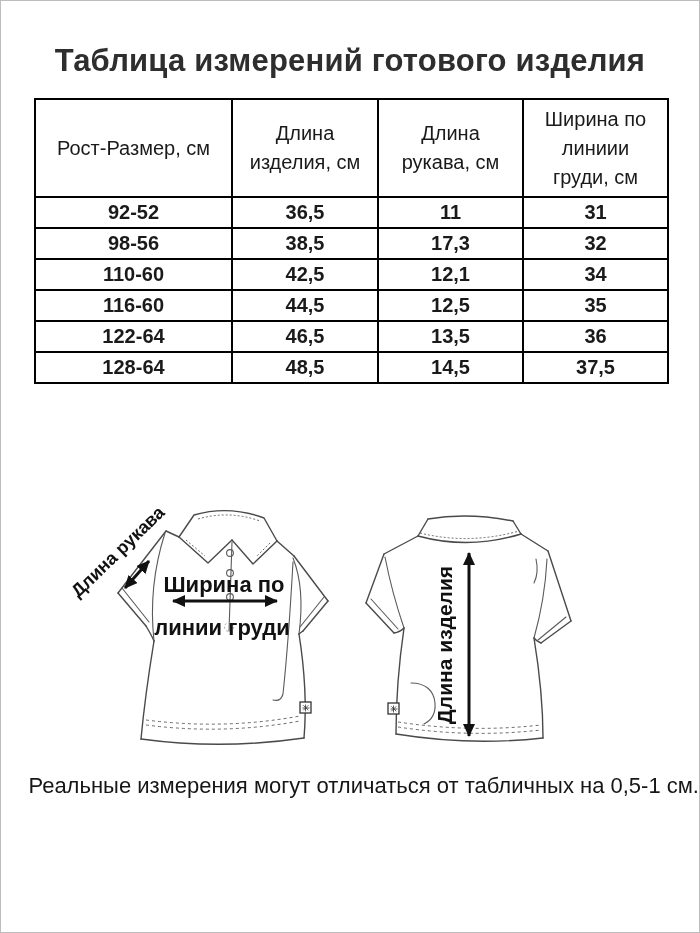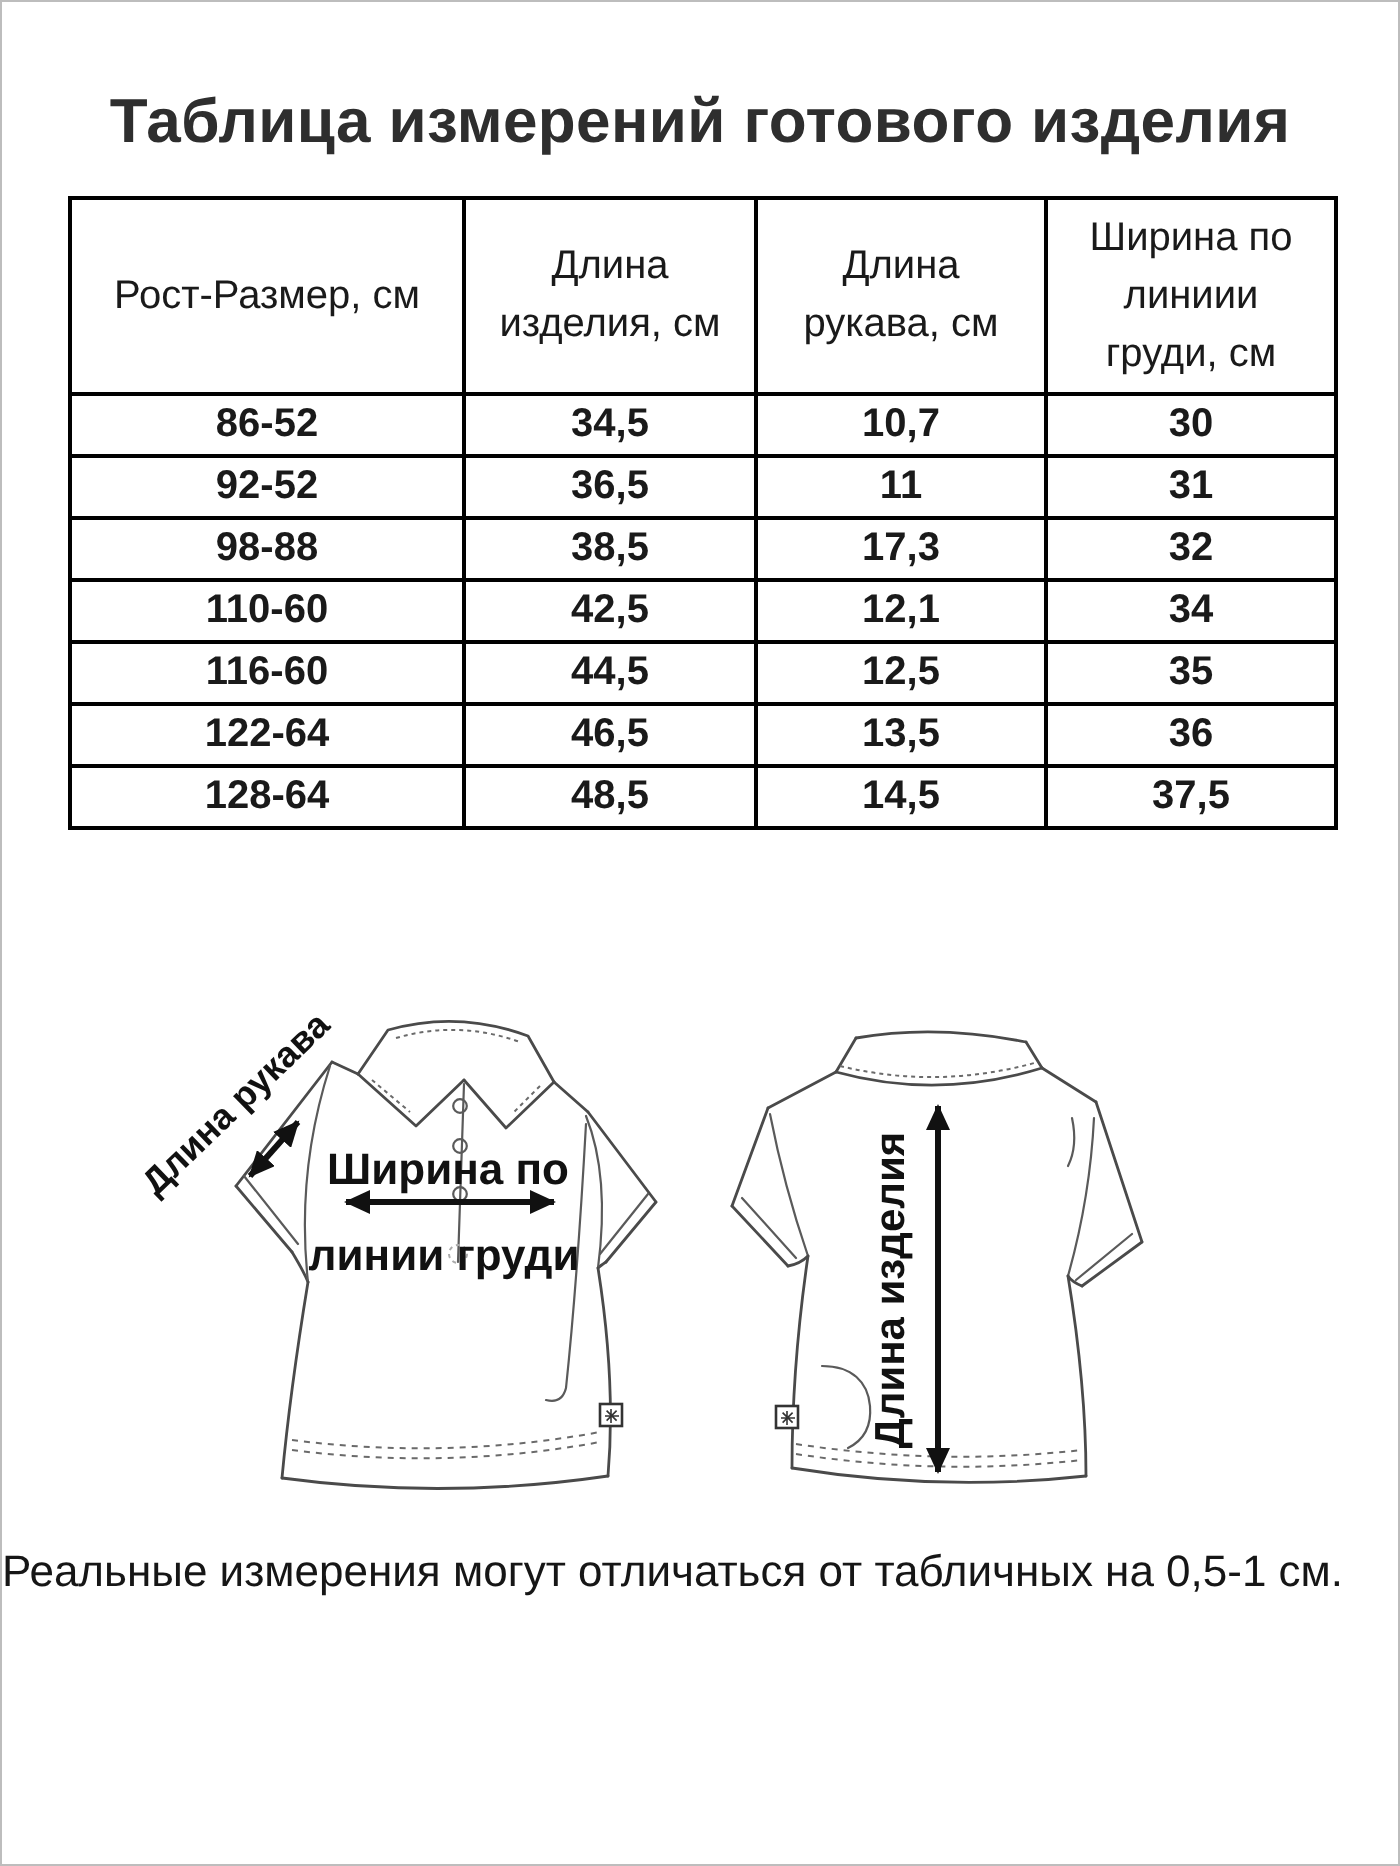--- a/index.html
+++ b/index.html
@@ -104,12 +104,6 @@
     </thead>
     <tbody>
         <tr>
-          <td>86-52</td>
-          <td>34,5</td>
-          <td>10,7</td>
-          <td>30</td>
-        </tr>
-        <tr>
           <td>92-52</td>
           <td>36,5</td>
           <td>11</td>

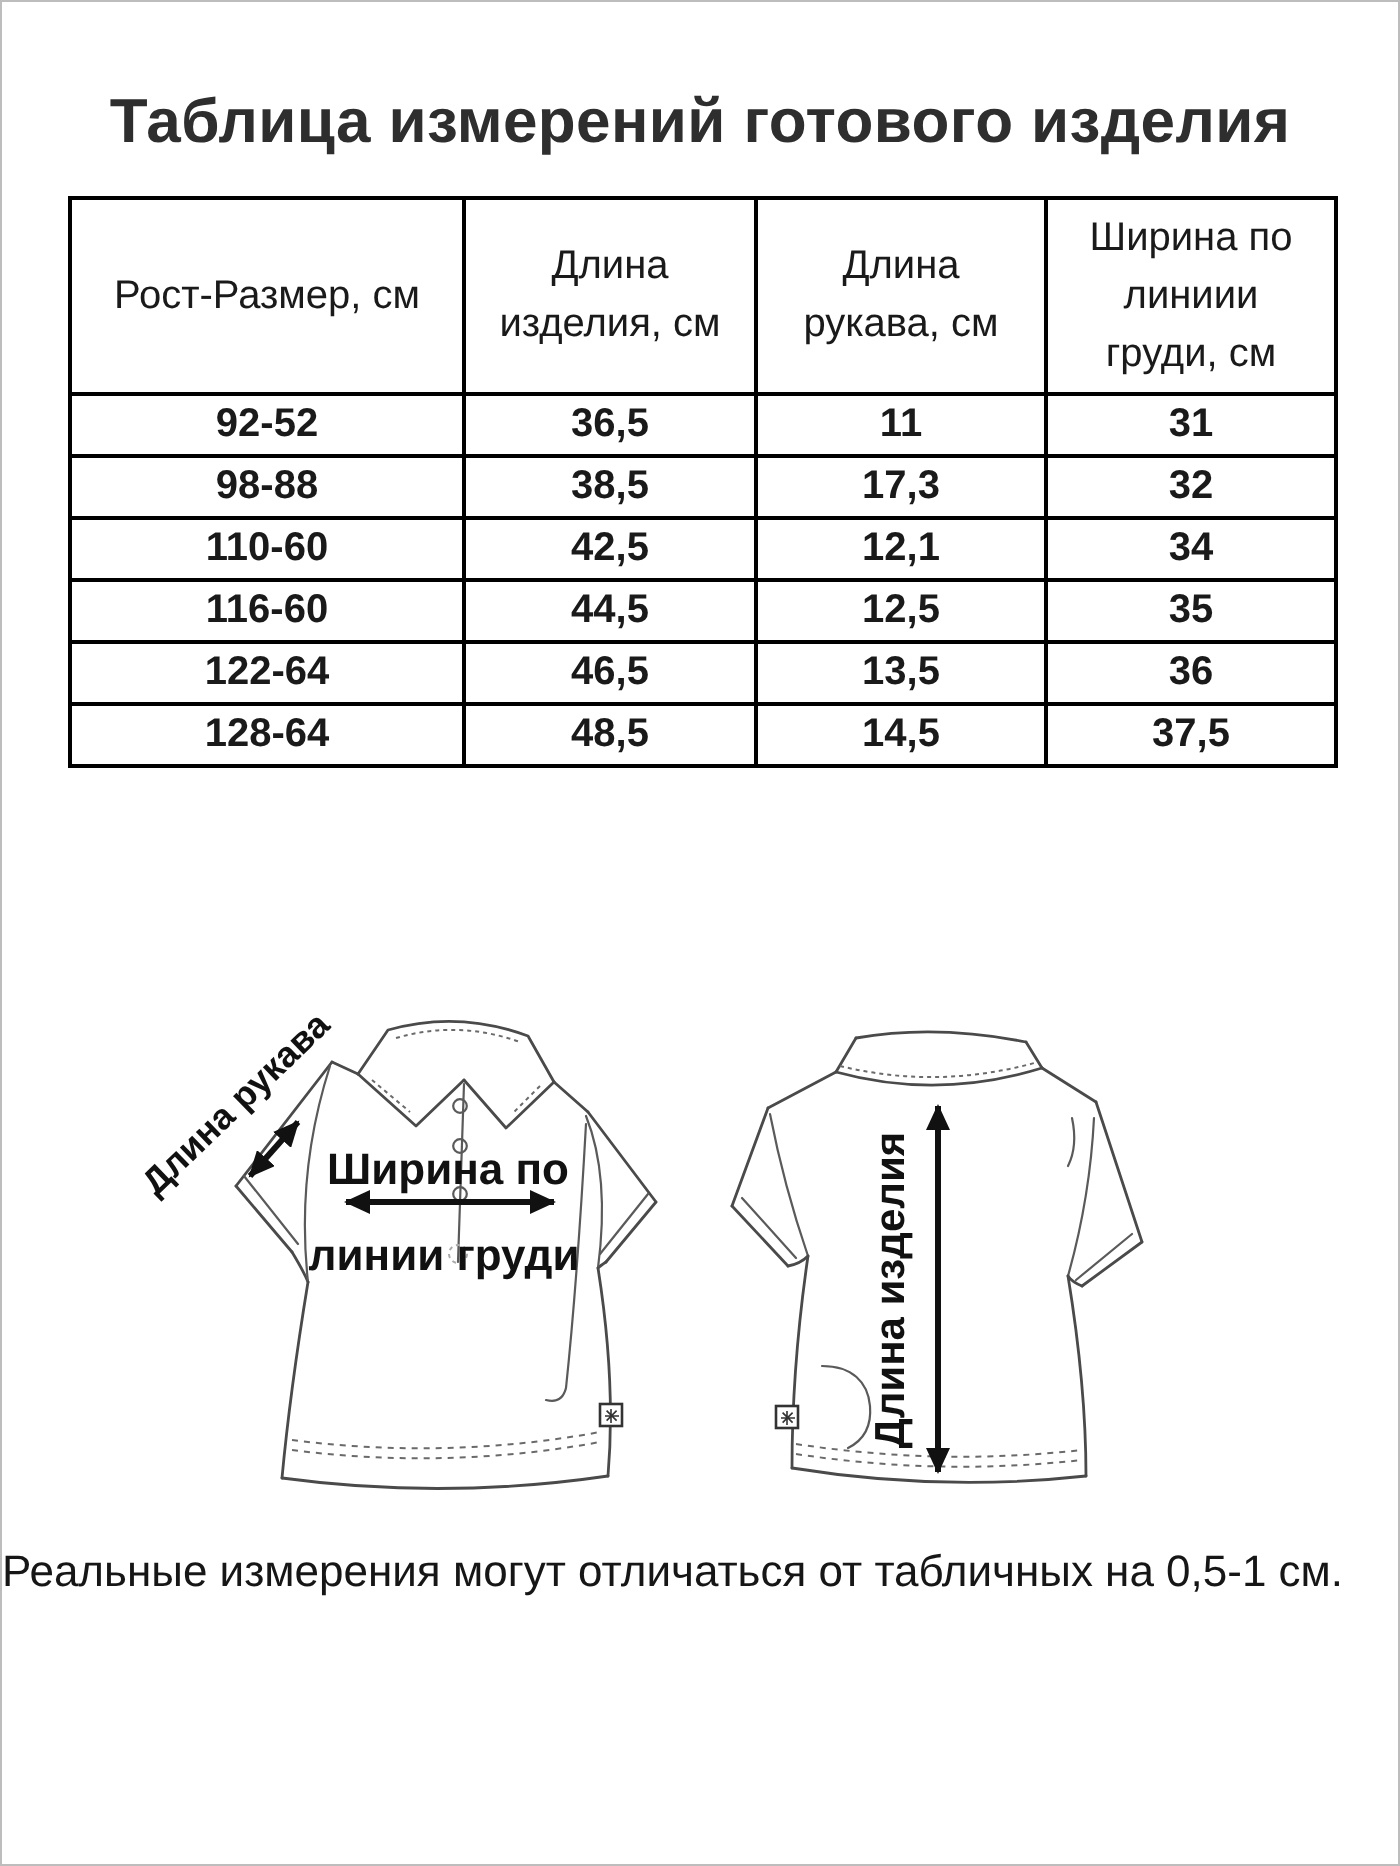--- a/index.html
+++ b/index.html
@@ -110,7 +110,7 @@
           <td>31</td>
         </tr>
         <tr>
-          <td>98-88</td>
+          <td>98-56</td>
           <td>38,5</td>
           <td>17,3</td>
           <td>32</td>

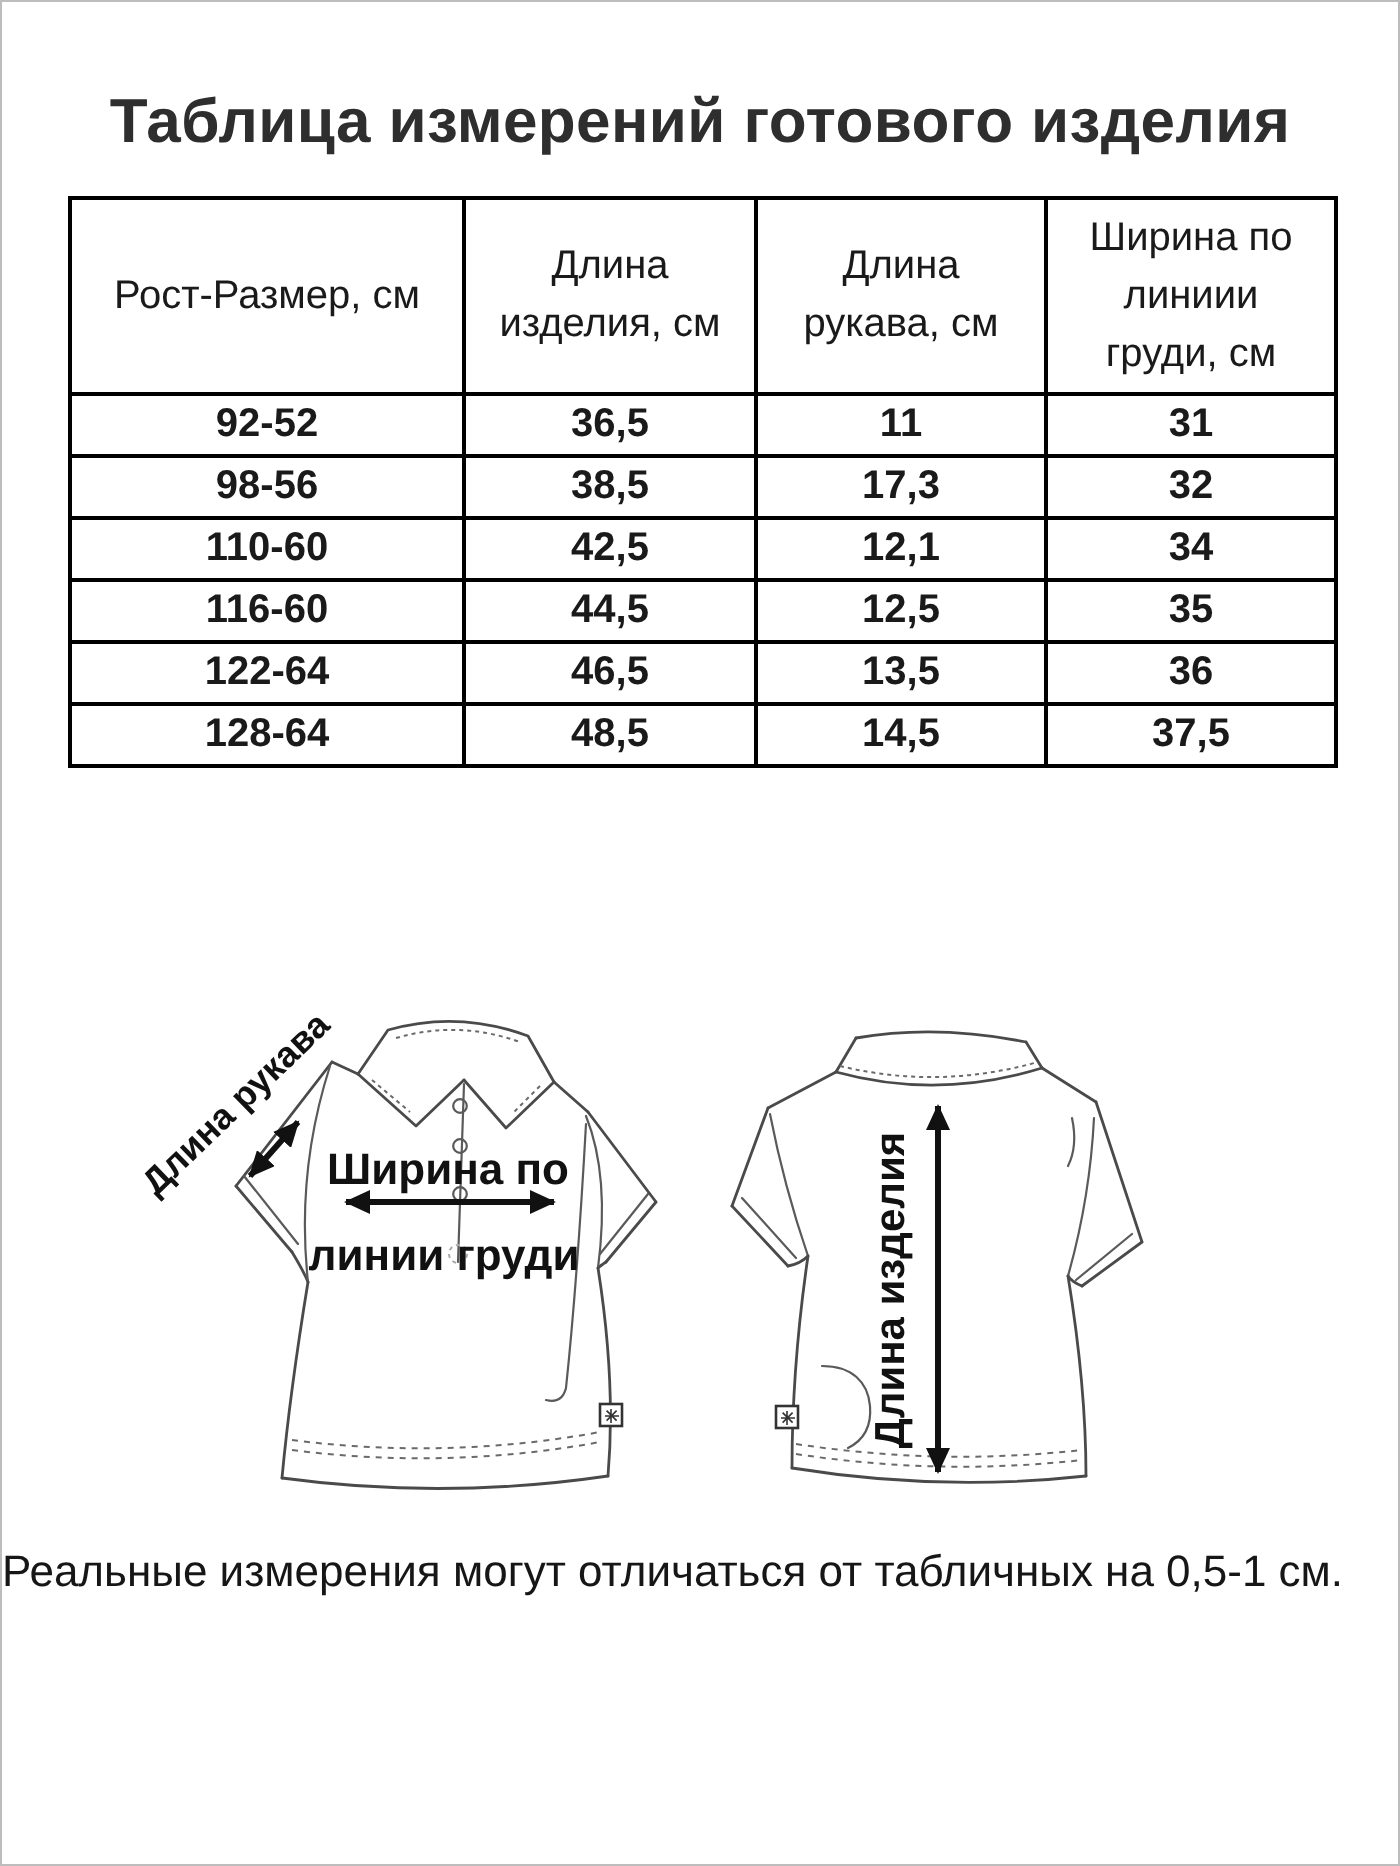--- a/index.html
+++ b/index.html
@@ -70,7 +70,7 @@
     position:absolute;
     left:0;right:0;
     top:772px;
-    text-align:left;
+    text-align:right;
     font-size:22px;
     font-weight:normal;
     color:#161616;

